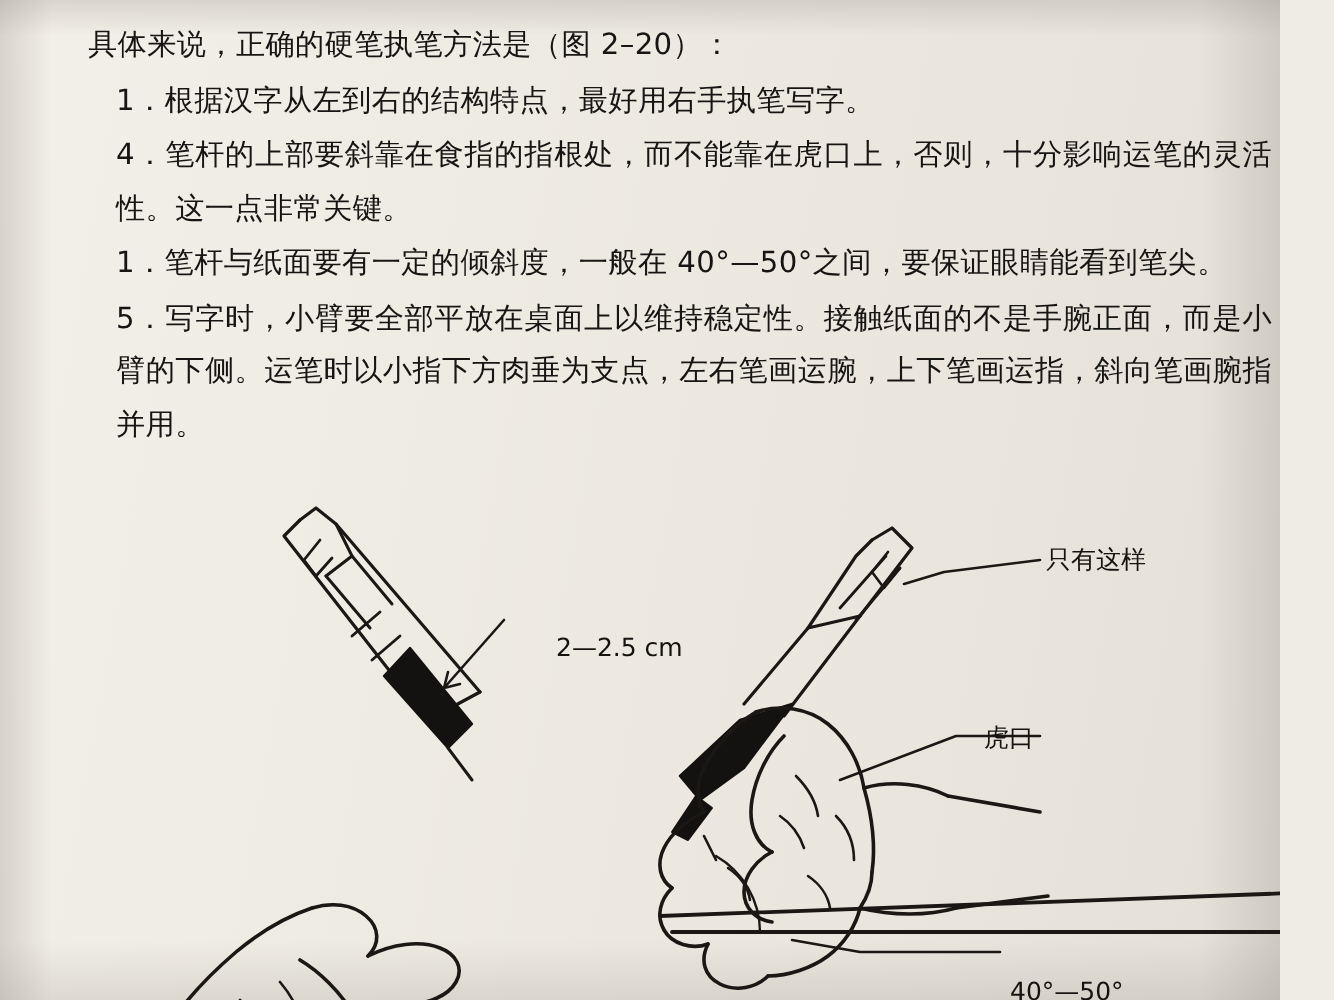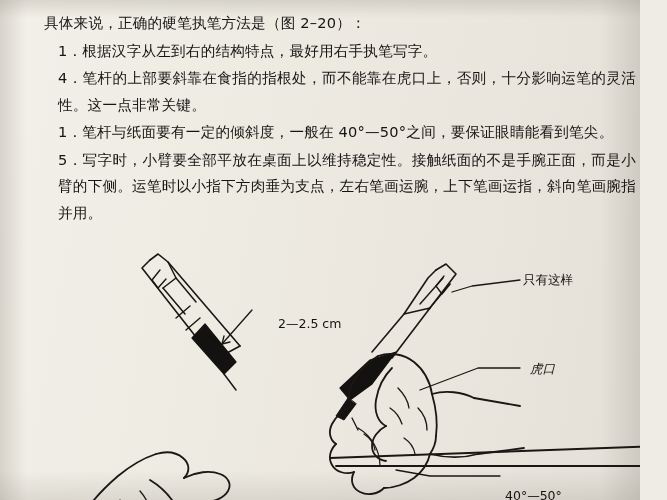--- a/index.html
+++ b/index.html
@@ -86,7 +86,7 @@
   }
   #lbl-25cm { left: 258px; top: 68px; margin-left: 20px; }
   #lbl-root { left: 523px; top: 24px; }
-  #lbl-hukou { left: 530px; top: 113px; font-style: italic; }
+  #lbl-hukou { left: 492px; top: 113px; }
   #lbl-angle { left: 505px; top: 220px; margin-top: 20px; }
 </style>
 </head>

